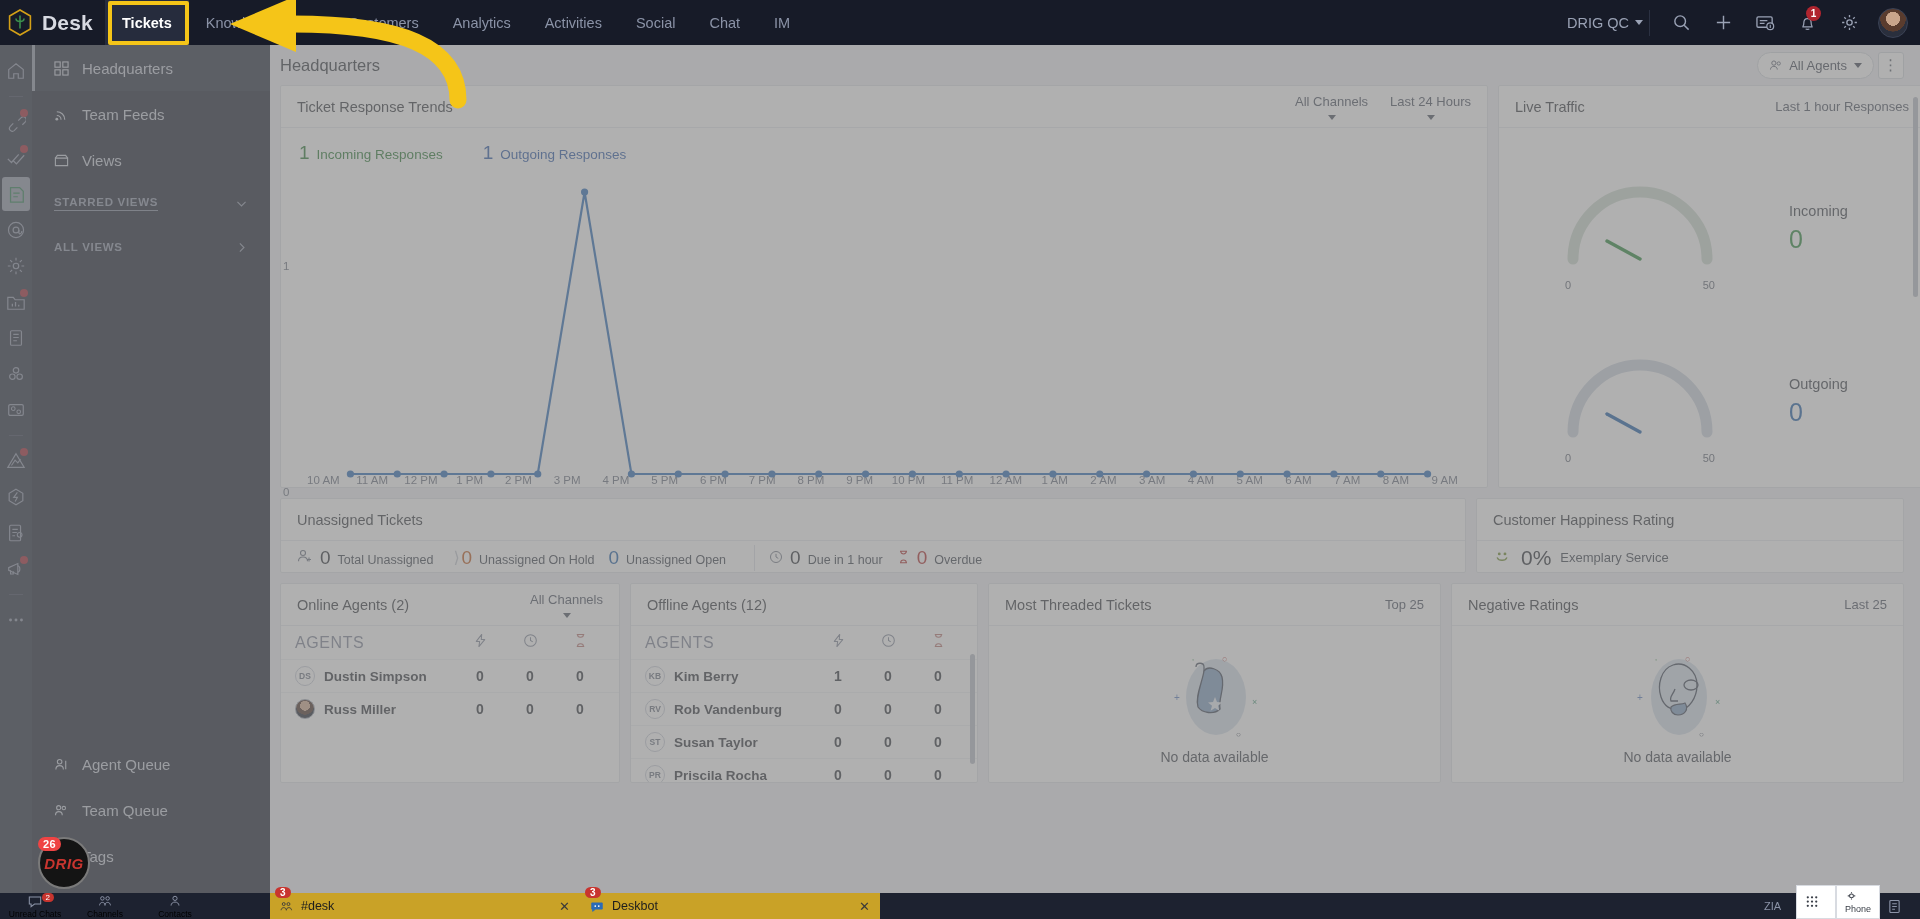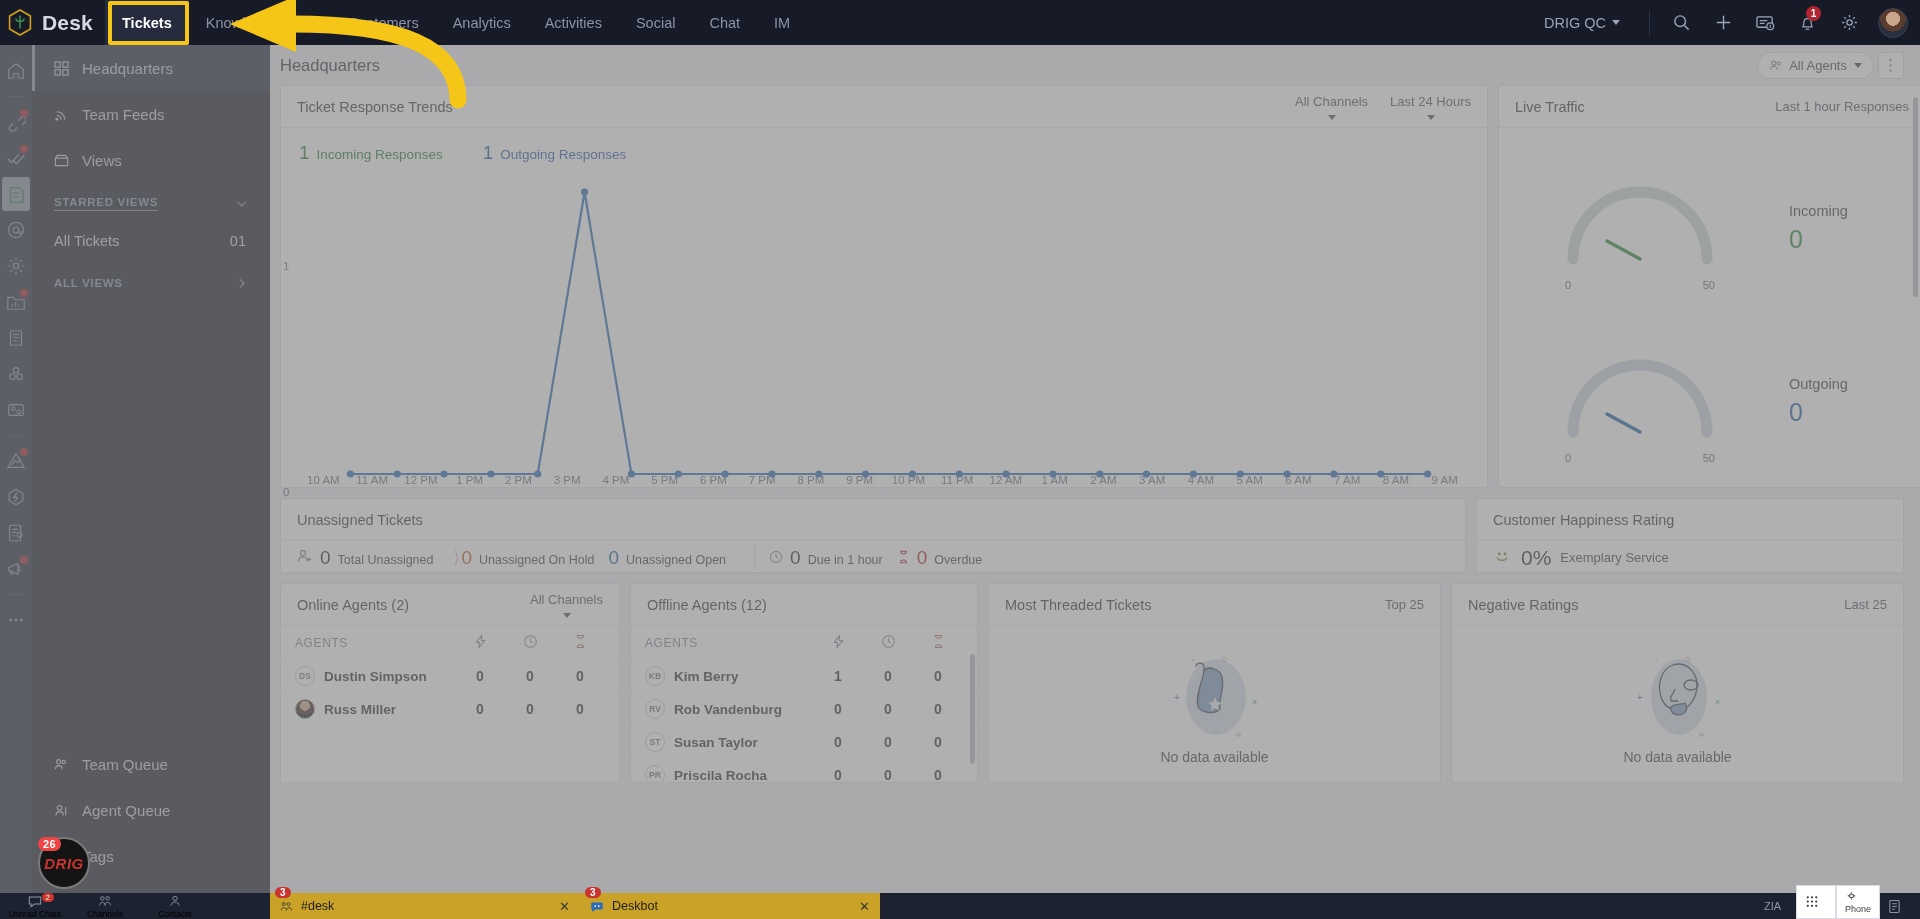--- a/index.html
+++ b/index.html
@@ -47,7 +47,7 @@
   }
   .org {
     color: #9aa2b5; font-size: 14.5px; display: flex; align-items: center;
-    gap: 6px; padding-right: 29px; margin-right: 10px;
+    gap: 6px; padding-right: 6px; margin-right: 10px;
     border-right: 1px solid #2b3142; height: 26px;
   }
   .caret { width:0;height:0;border-left:4px solid transparent;border-right:4px solid transparent;border-top:5px solid currentColor; display:inline-block; }

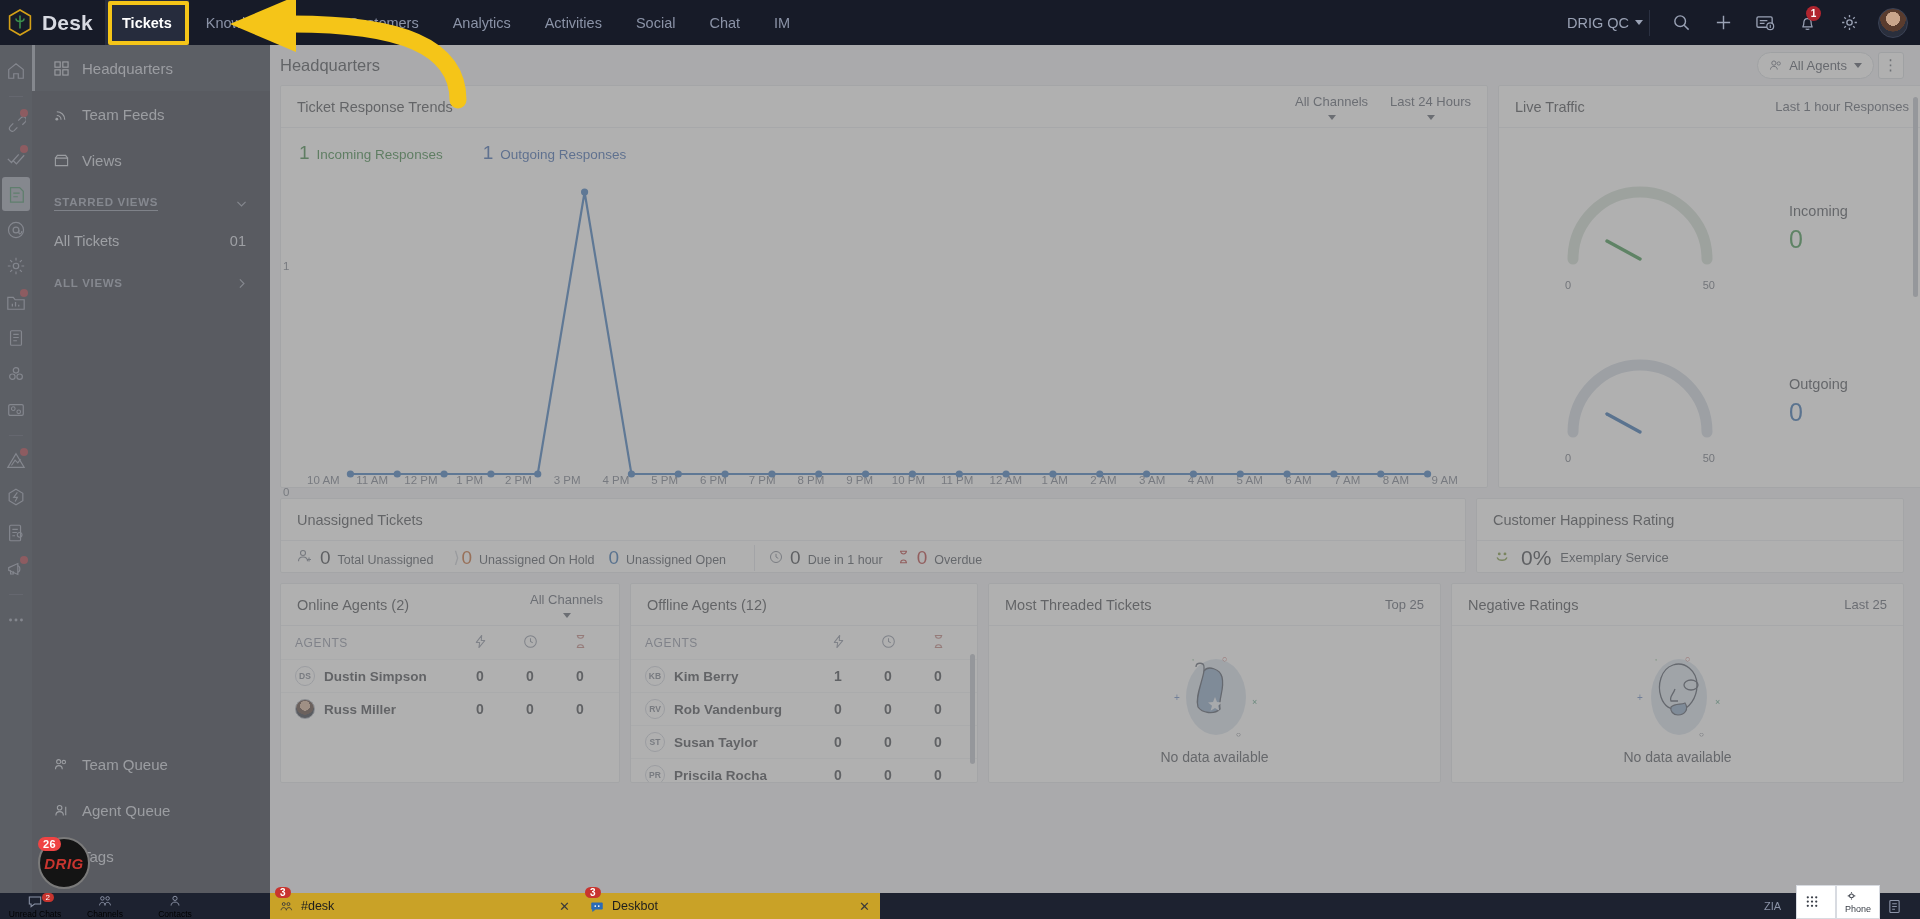--- a/index.html
+++ b/index.html
@@ -788,10 +788,6 @@
       </svg>
     </div>
 
-    <div class="sb-row">
-      <span>All Tickets</span>
-      <span>01</span>
-    </div>
 
     <div class="sb-group" style="margin-top:4px;">
       <span>ALL VIEWS</span>

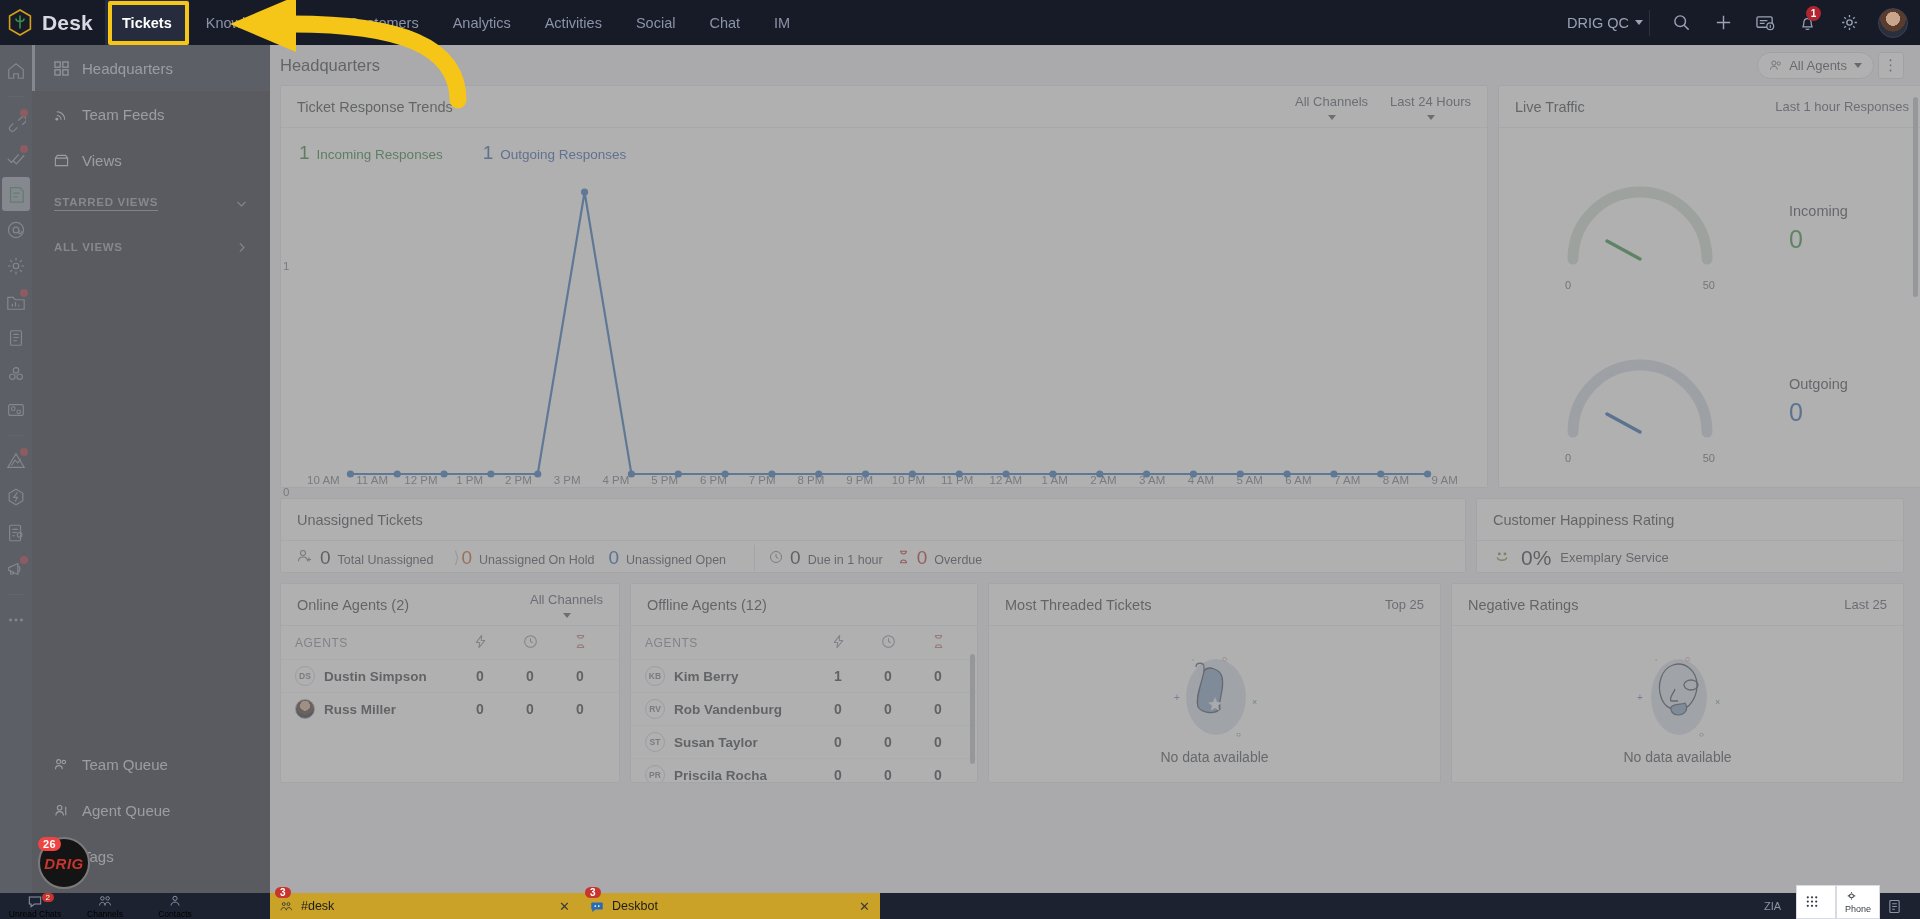--- a/index.html
+++ b/index.html
@@ -200,7 +200,7 @@
   .agents-card.wide { flex: 0 0 348px; }
   .th {
     display:flex; align-items:center; height: 33px; padding: 0 14px;
-    font-size: 12px; color:#80879a; letter-spacing: .6px;
+    font-size: 16px; color:#80879a; letter-spacing: .6px;
   }
   .th .name { flex: 1; }
   .th .c { width: 50px; text-align:center; }

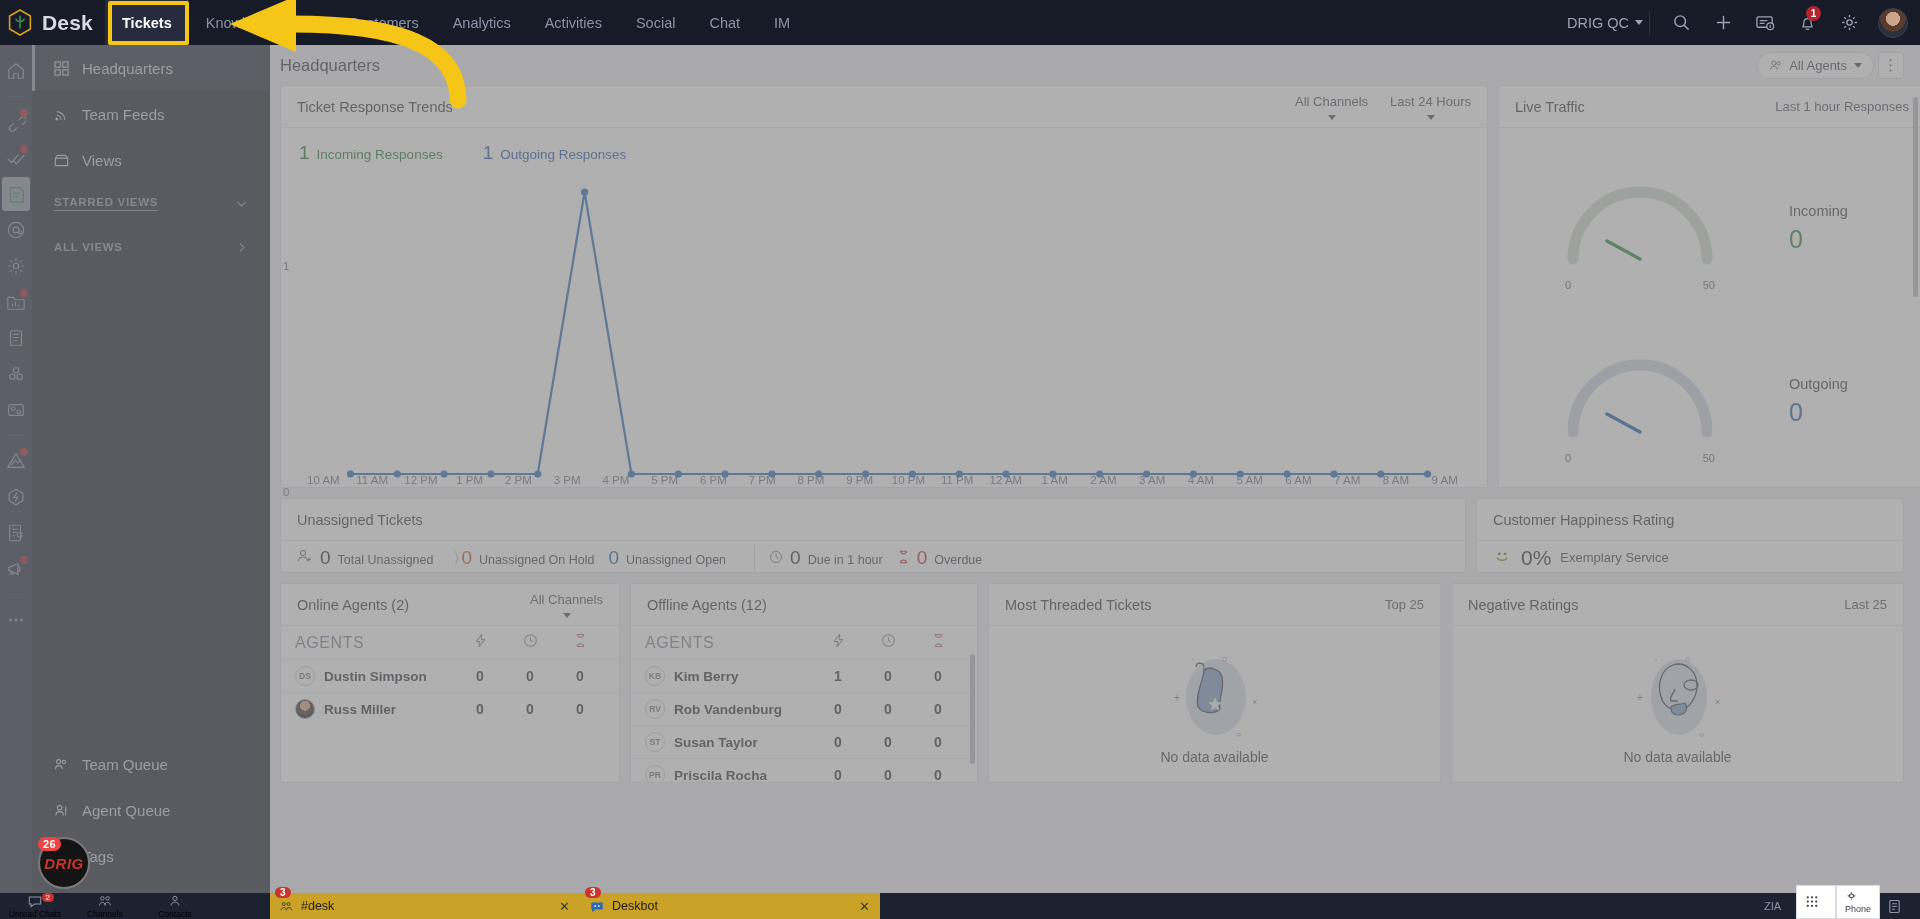--- a/index.html
+++ b/index.html
@@ -799,19 +799,19 @@
     <div class="sb-bottom">
       <div class="sb-item">
         <svg width="15" height="15" viewBox="0 0 16 16">
+          <circle cx="6" cy="5" r="2.4" fill="none" stroke="#c7ccd8" stroke-width="1.2"></circle>
+          <path d="M2 13.2c0-2.4 1.8-4 4-4s4 1.6 4 4" fill="none" stroke="#c7ccd8" stroke-width="1.2"></path>
+          <path d="M12.5 4v9" stroke="#c7ccd8" stroke-width="1.2"></path>
+        </svg>
+        <span>Agent Queue</span>
+      </div>
+      <div class="sb-item">
+        <svg width="15" height="15" viewBox="0 0 16 16">
           <circle cx="5" cy="5" r="2.2" fill="none" stroke="#c7ccd8" stroke-width="1.2"></circle>
           <circle cx="10.5" cy="5.4" r="1.8" fill="none" stroke="#c7ccd8" stroke-width="1.1"></circle>
           <path d="M1.6 13c0-2.3 1.6-3.8 3.6-3.8S8.8 10.7 8.8 13" fill="none" stroke="#c7ccd8" stroke-width="1.2"></path>
         </svg>
         <span>Team Queue</span>
-      </div>
-      <div class="sb-item">
-        <svg width="15" height="15" viewBox="0 0 16 16">
-          <circle cx="6" cy="5" r="2.4" fill="none" stroke="#c7ccd8" stroke-width="1.2"></circle>
-          <path d="M2 13.2c0-2.4 1.8-4 4-4s4 1.6 4 4" fill="none" stroke="#c7ccd8" stroke-width="1.2"></path>
-          <path d="M12.5 4v9" stroke="#c7ccd8" stroke-width="1.2"></path>
-        </svg>
-        <span>Agent Queue</span>
       </div>
       <div class="sb-item">
         <svg width="15" height="15" viewBox="0 0 16 16">

